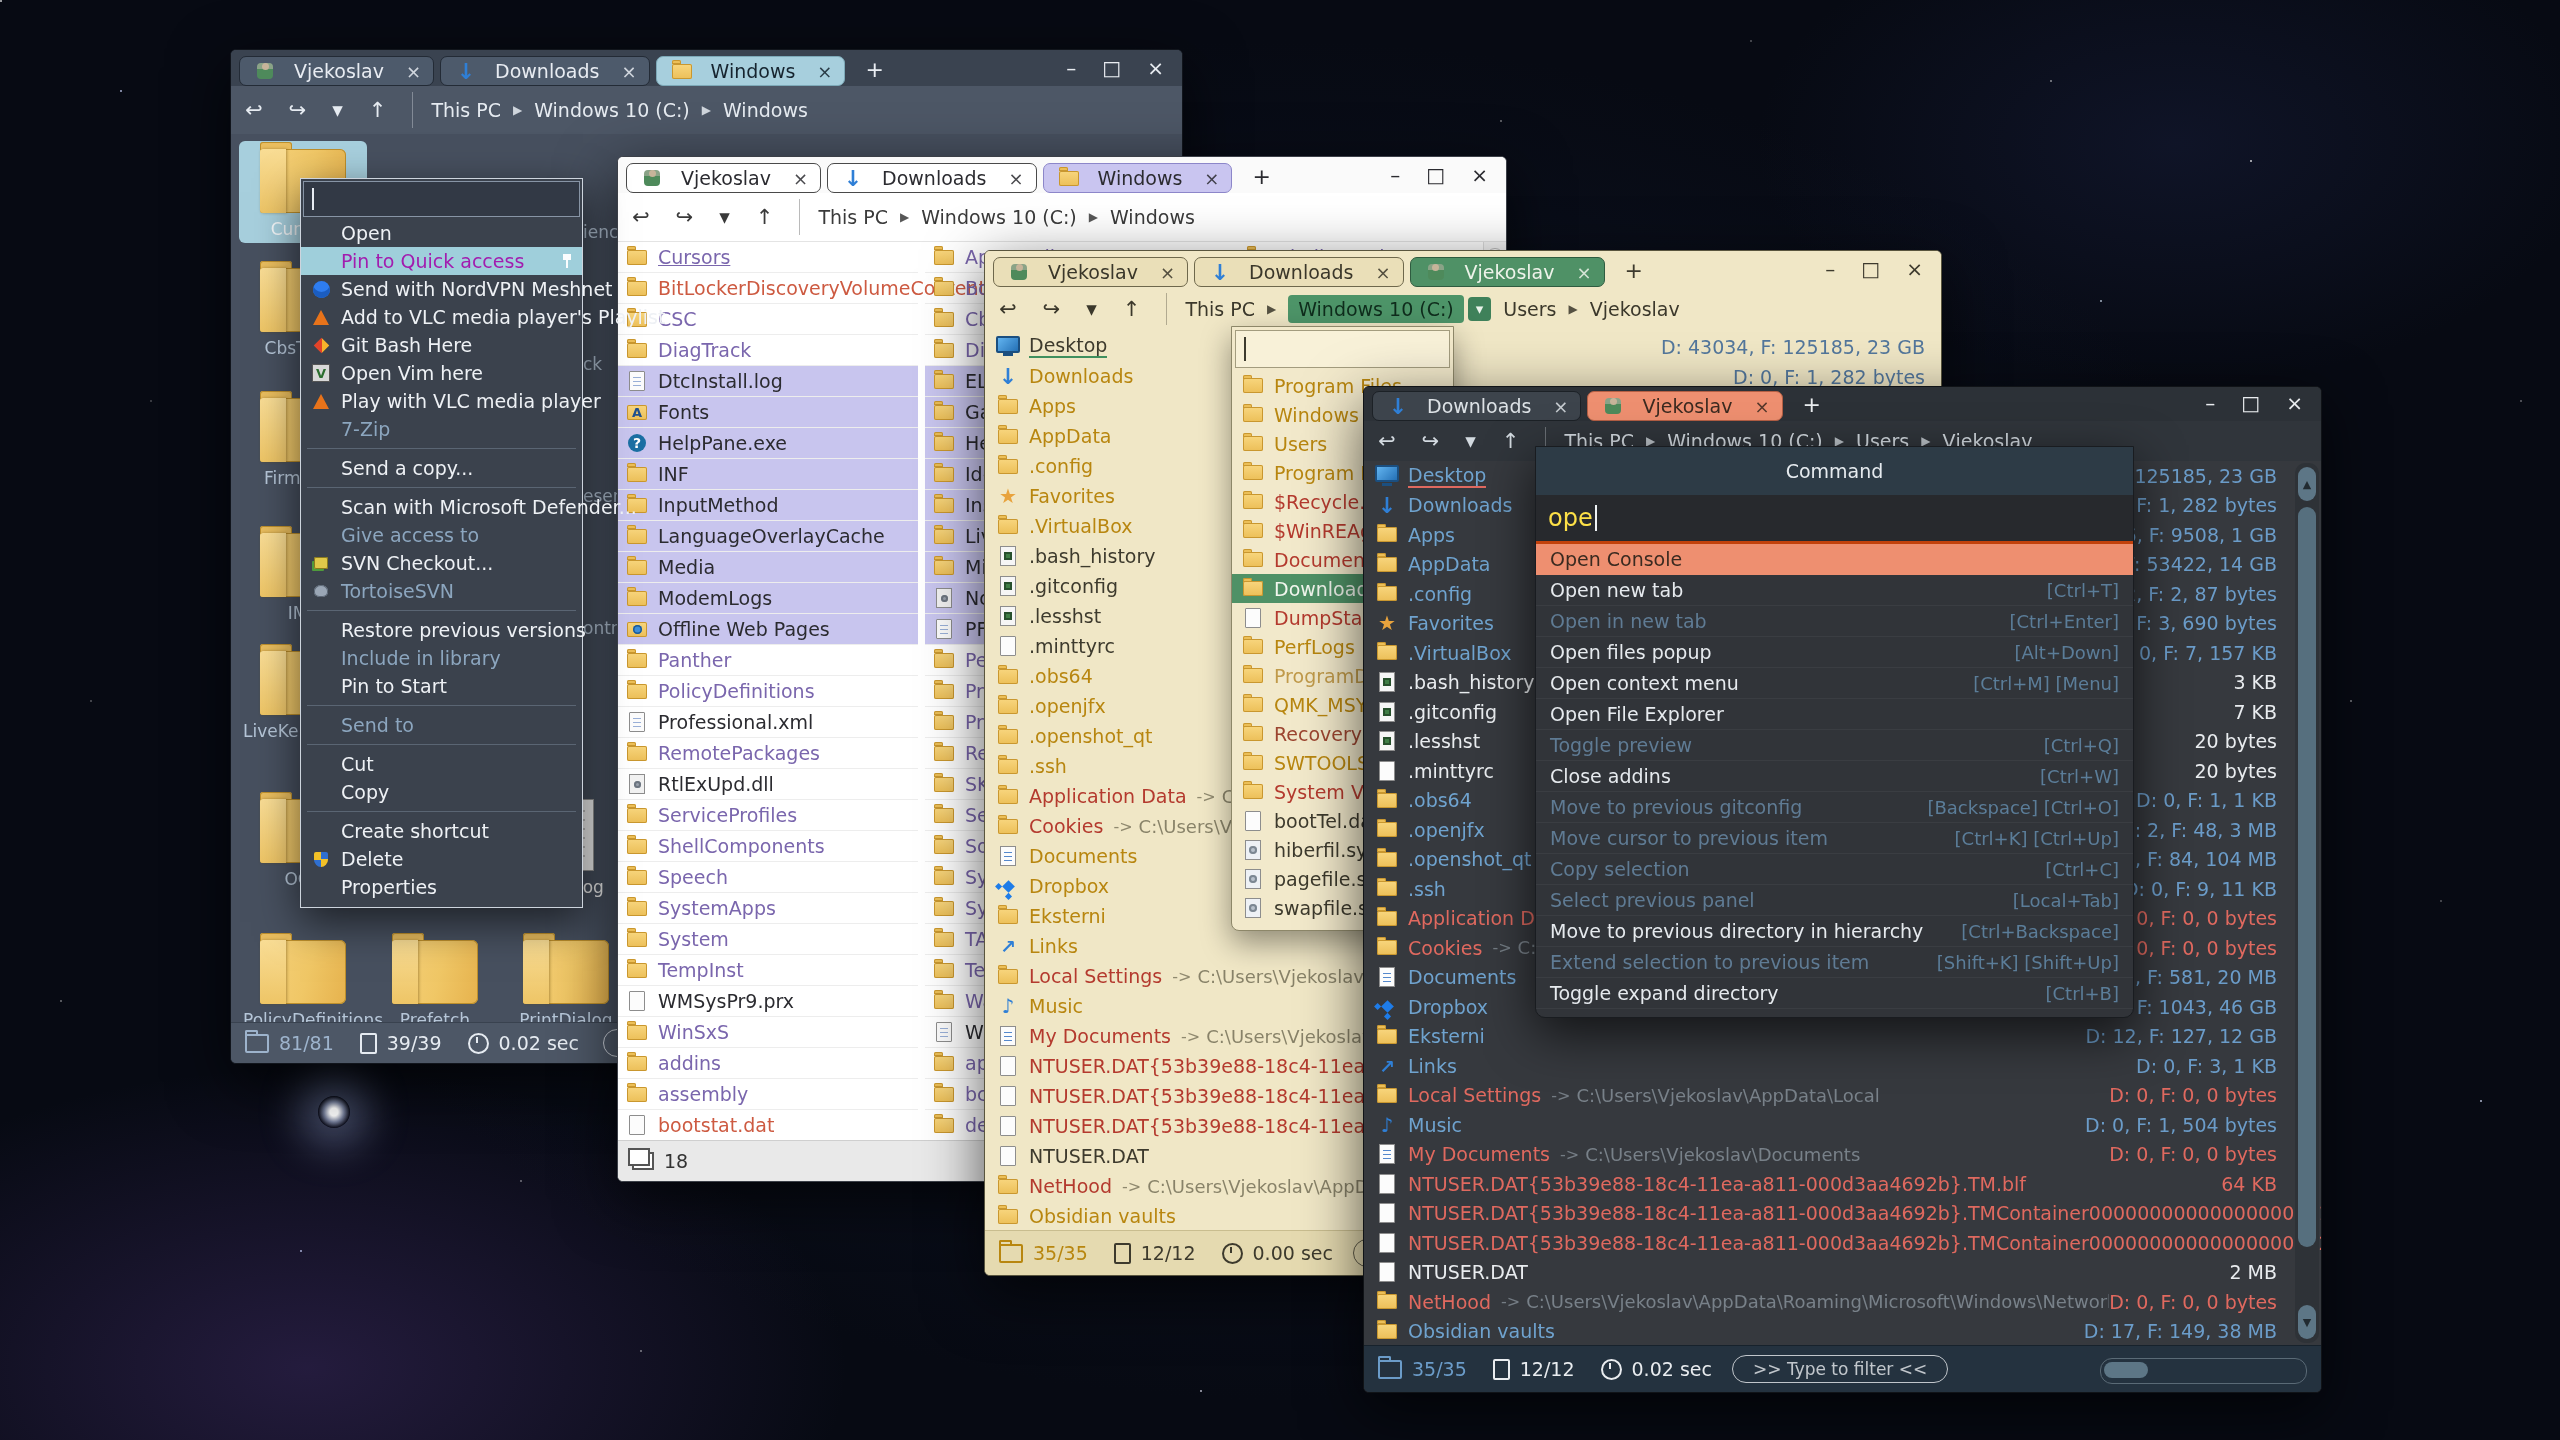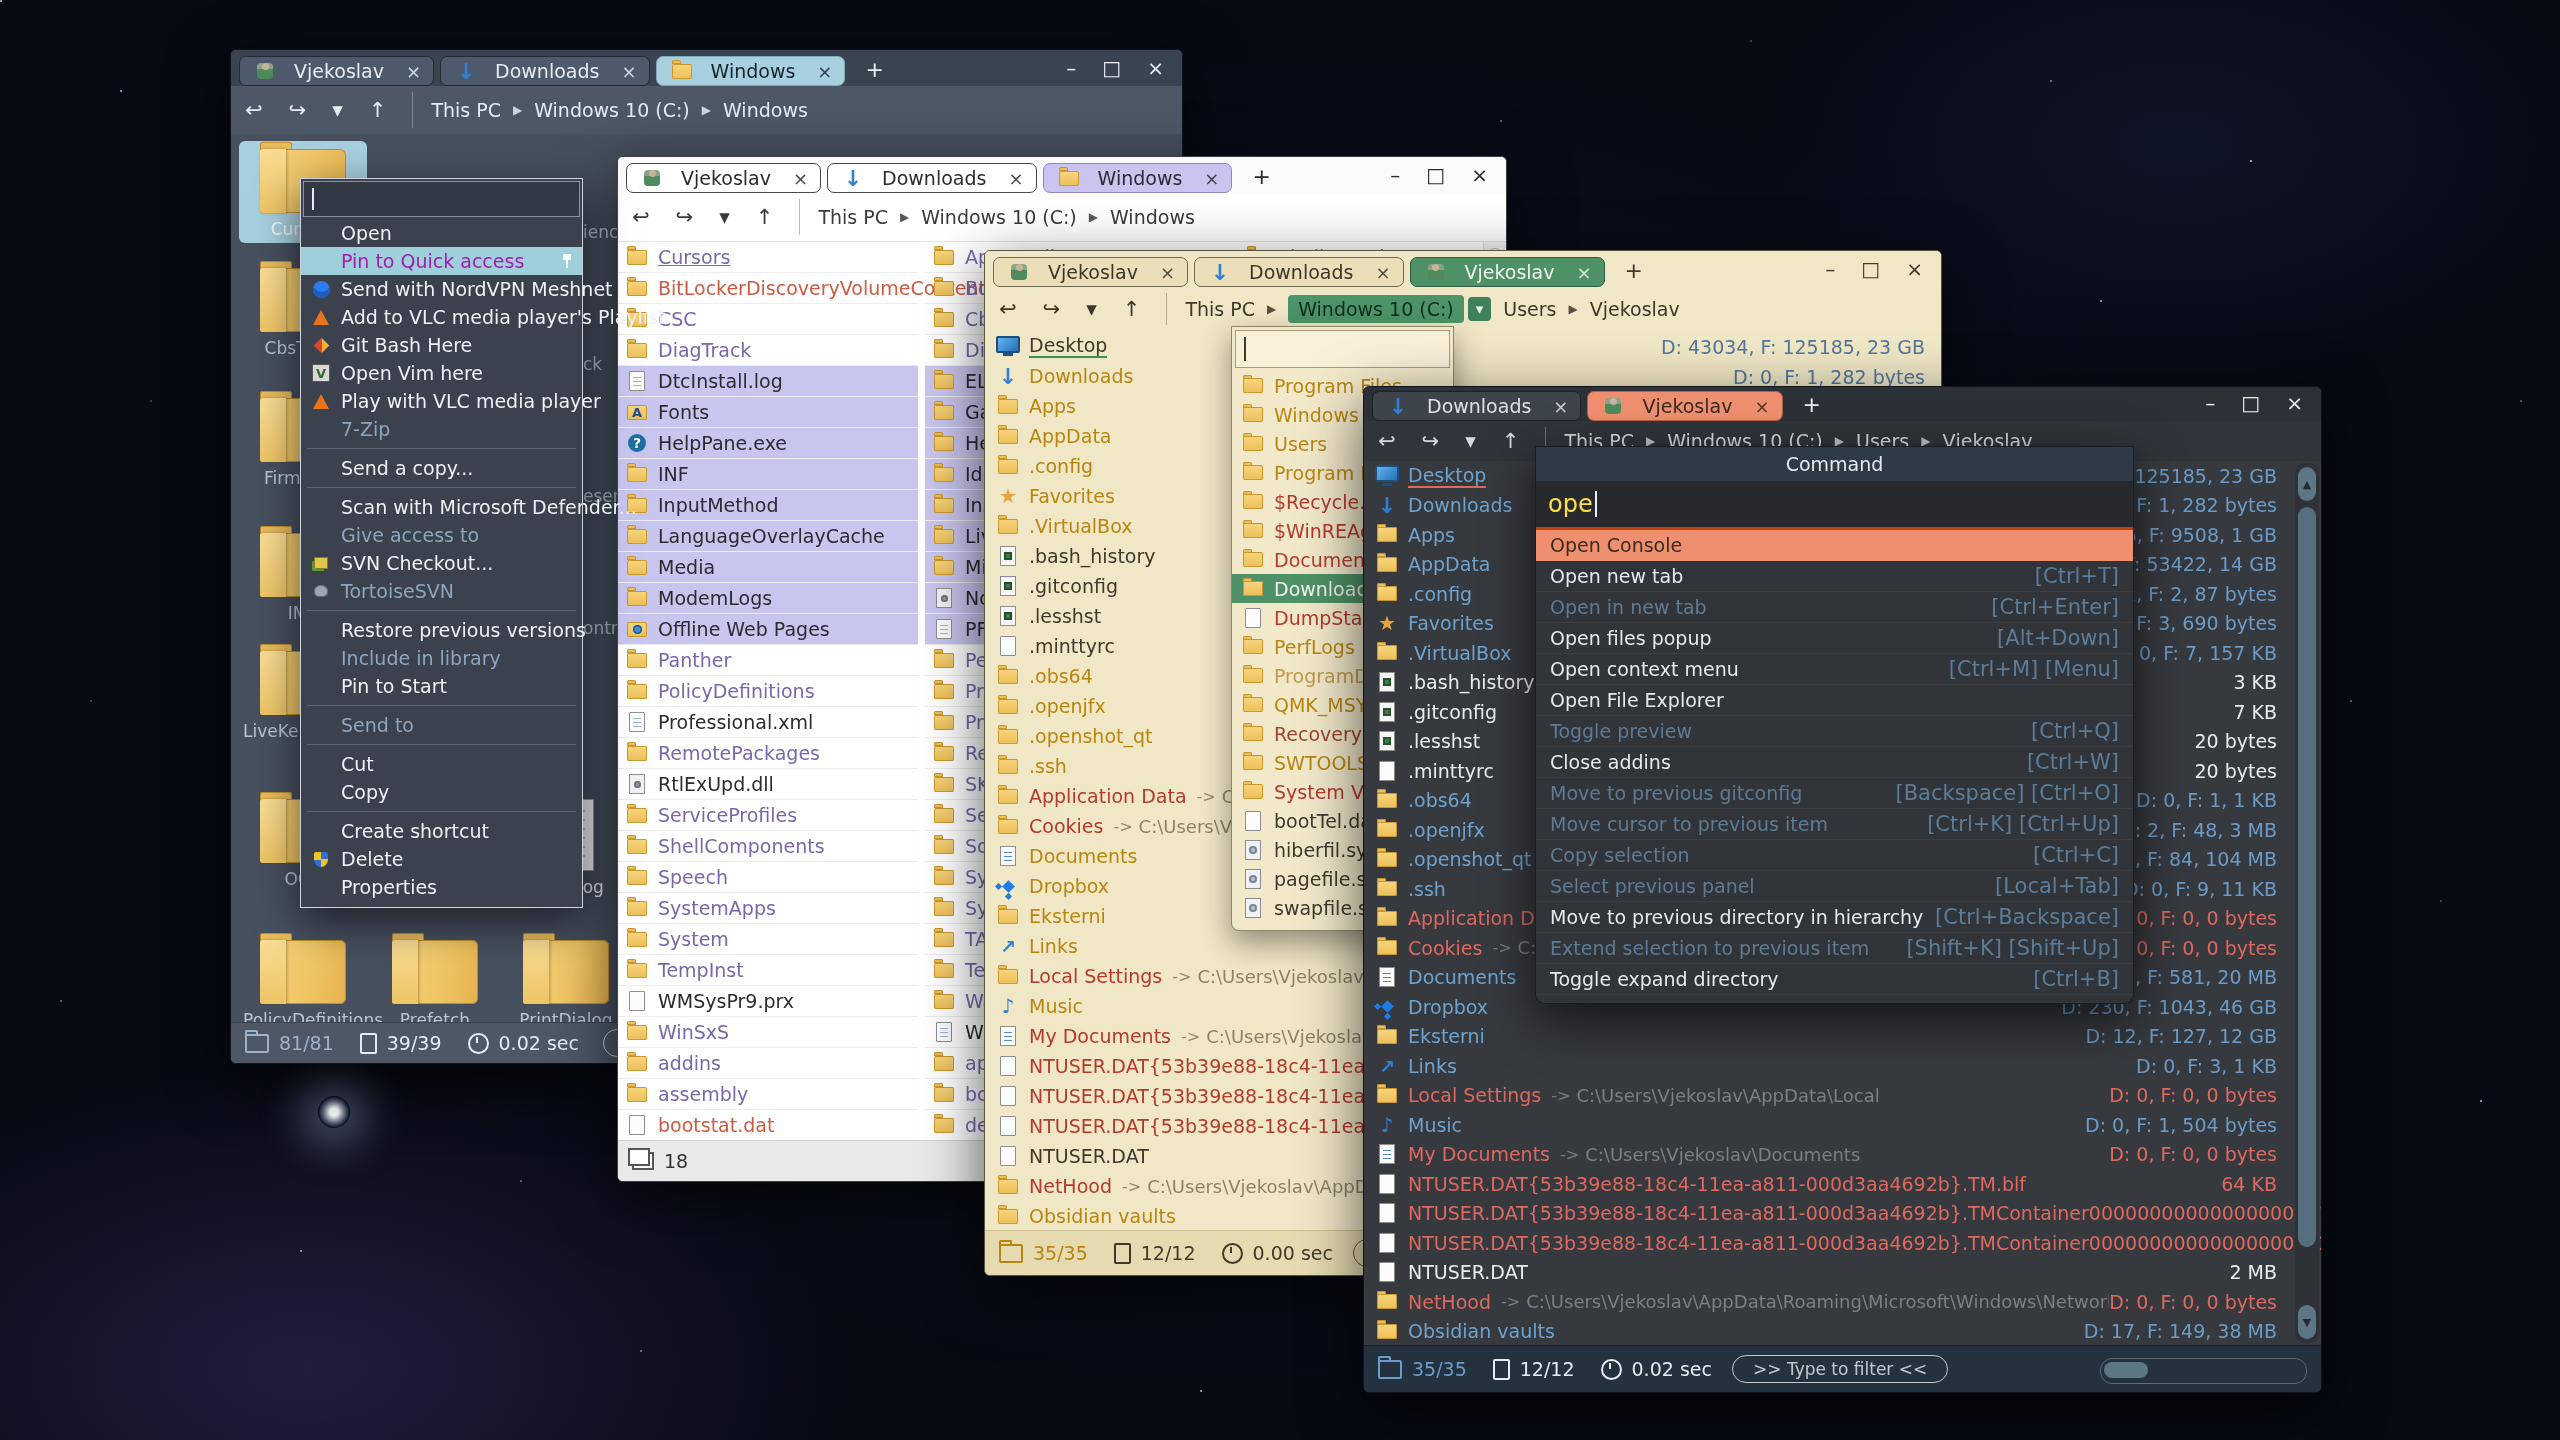--- a/index.html
+++ b/index.html
@@ -179,7 +179,7 @@
   .hscroll .thumb{position:absolute;left:3px;top:3px;width:44px;height:16px;border-radius:9px;background:#5d7686}
   
   .palette{position:absolute;left:1535px;top:446px;width:597px;background:#313439;border:1px solid #191c20;border-radius:0 0 10px 10px;box-shadow:0 16px 50px rgba(0,0,0,.65);z-index:40;overflow:hidden;padding-bottom:8px}
-  .ptitle{height:34px;background:#2d3b46;color:#e6ebef;display:flex;align-items:center;justify-content:center;font-size:19px}
+  .ptitle{height:48px;background:#2d3b46;color:#e6ebef;display:flex;align-items:center;justify-content:center;font-size:19px}
   .pinput{height:46px;background:#27292d;border-bottom:3px solid #c2410c;display:flex;align-items:center;padding:0 12px;font-size:24px;color:#fde047}
   .pcaret{width:2px;height:26px;background:#eef2f5;margin-left:2px}
   .prow{display:flex;align-items:center;height:30px;padding:0 14px;font-size:19px;color:#e6eaee;border-bottom:1px solid #3a3d42}

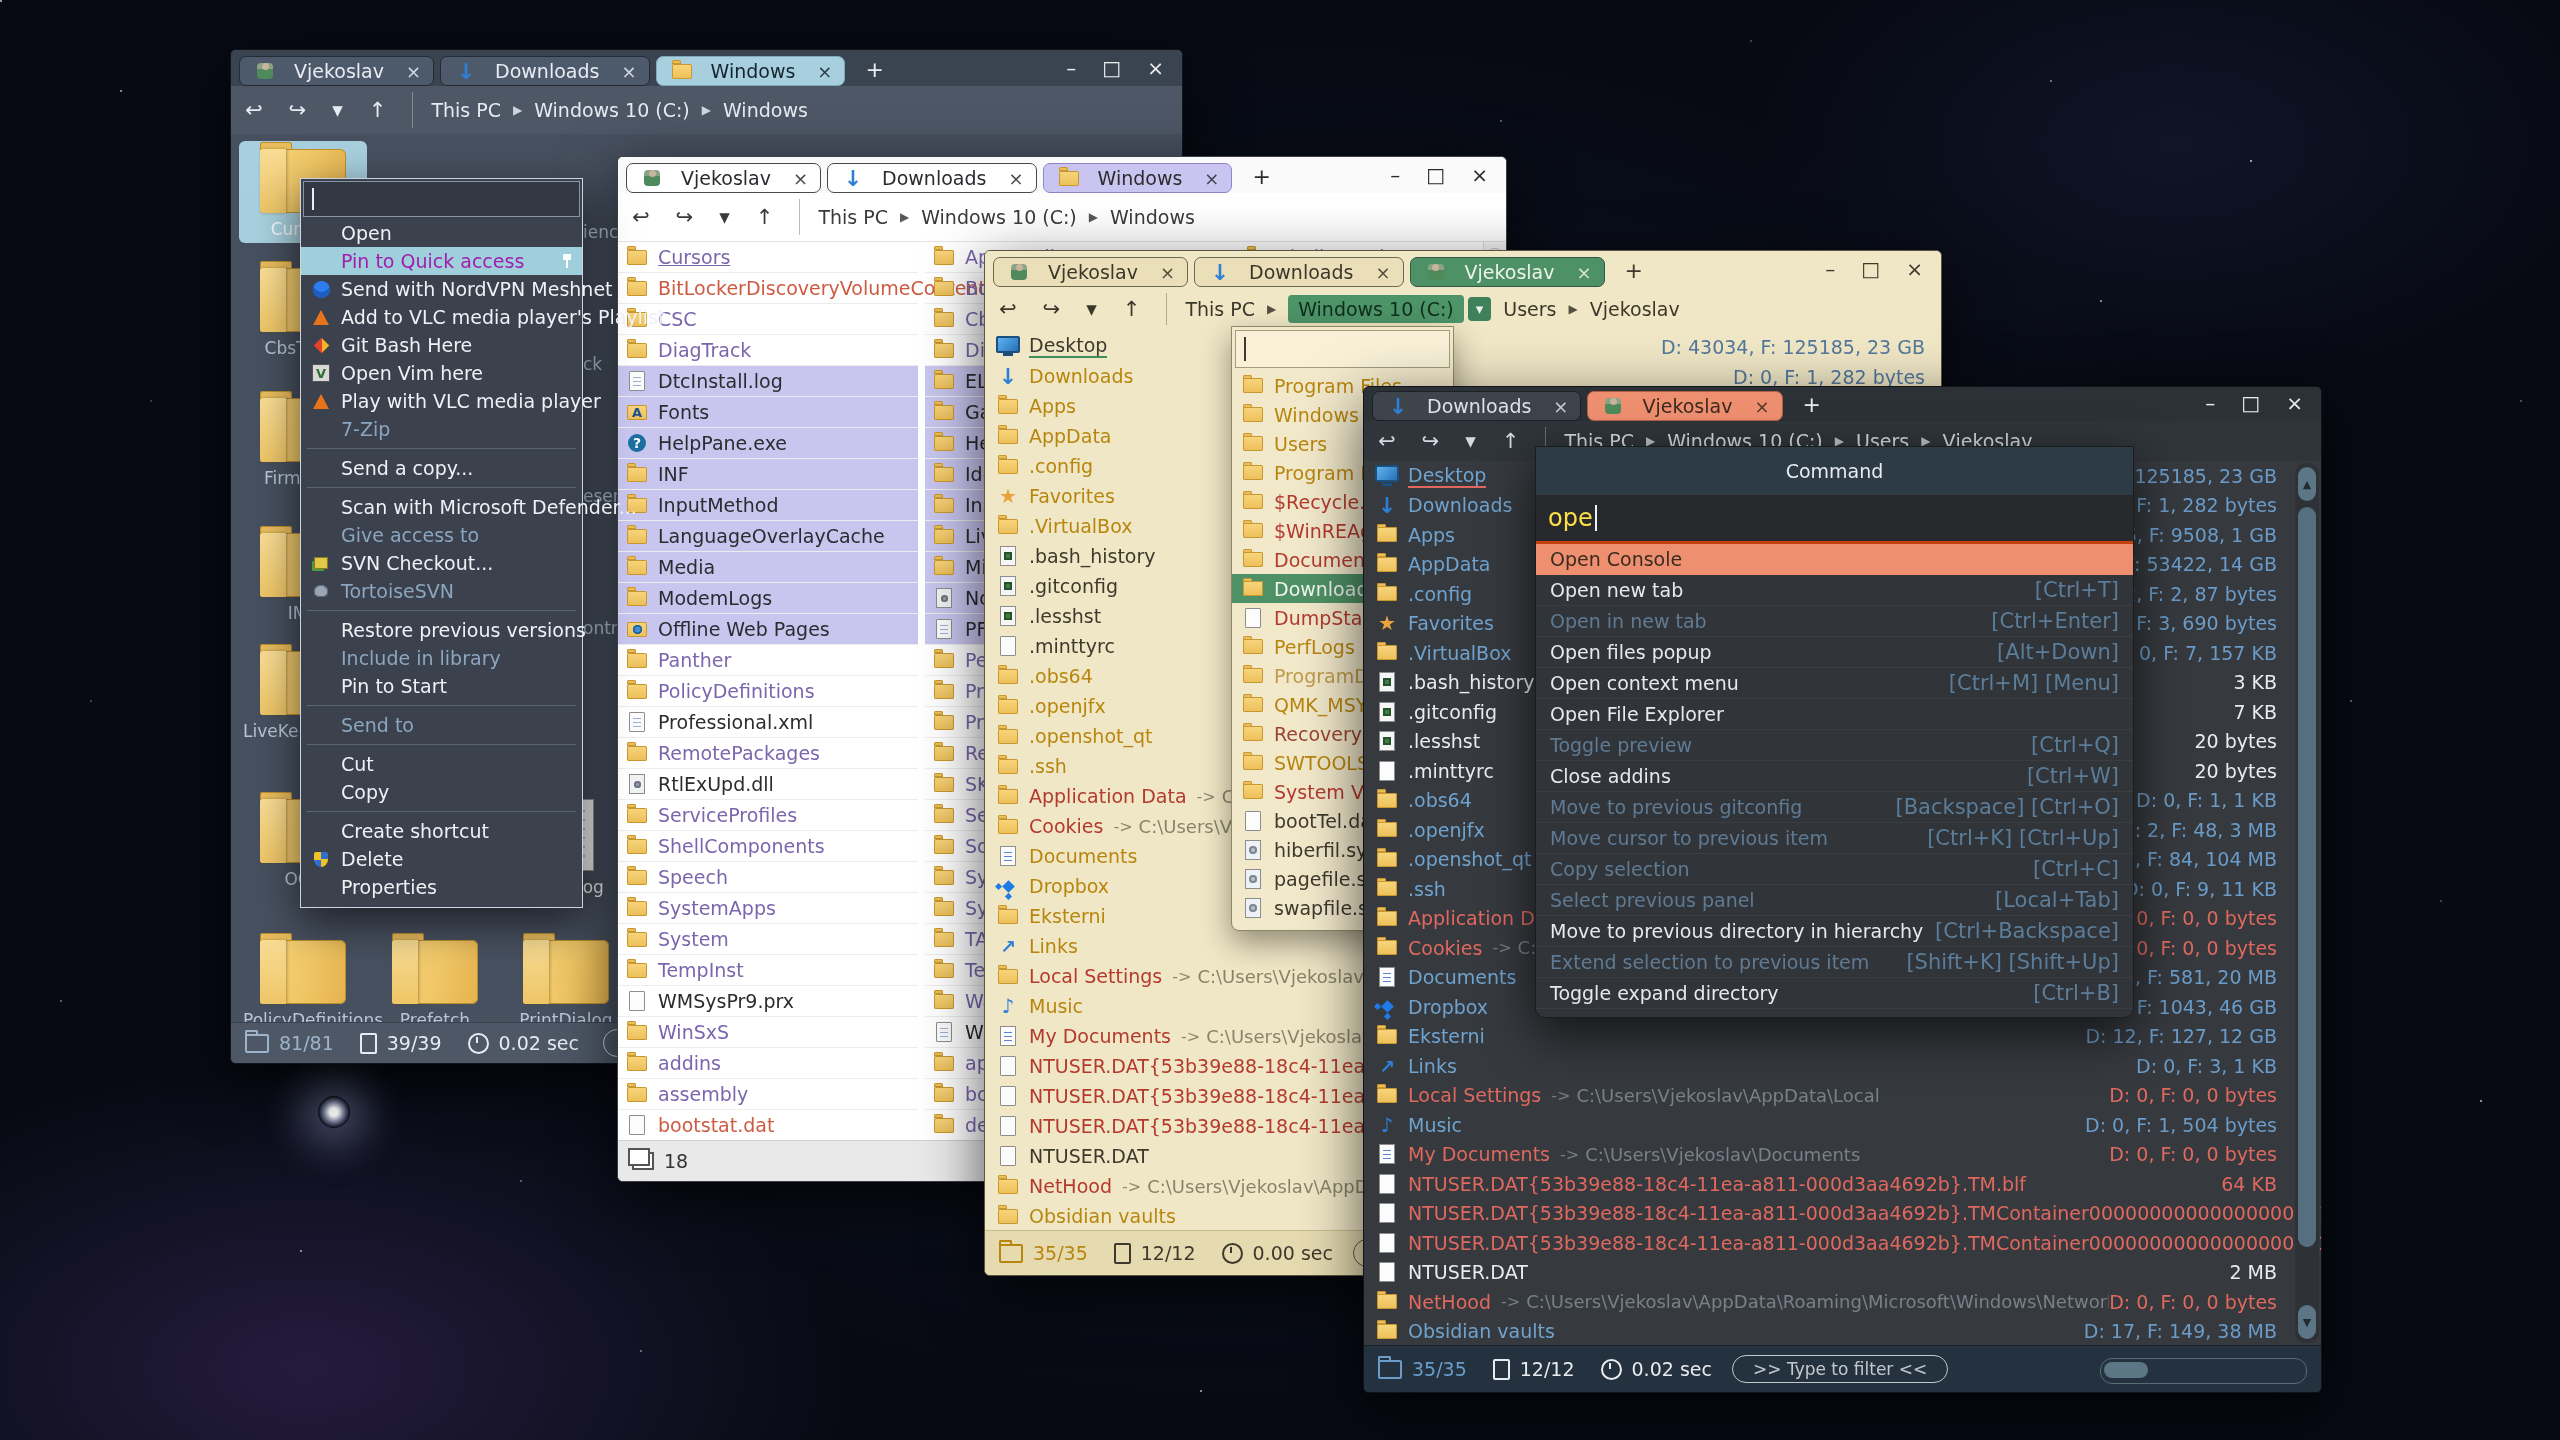--- a/index.html
+++ b/index.html
@@ -185,7 +185,7 @@
   .prow{display:flex;align-items:center;height:30px;padding:0 14px;font-size:19px;color:#e6eaee;border-bottom:1px solid #3a3d42}
   .prow.dim{color:#5f7b94}
   .prow.sel{background:#ee8f70;color:#3a2a20;border-bottom-color:#ee8f70}
-  .pkeys{margin-left:auto;color:#5b7d99;font-size:21px}
+  .pkeys{margin-left:auto;color:#5b7d99;font-size:18px}
   .prow.sel .pkeys{color:#5d4335}
 </style>
 </head>

